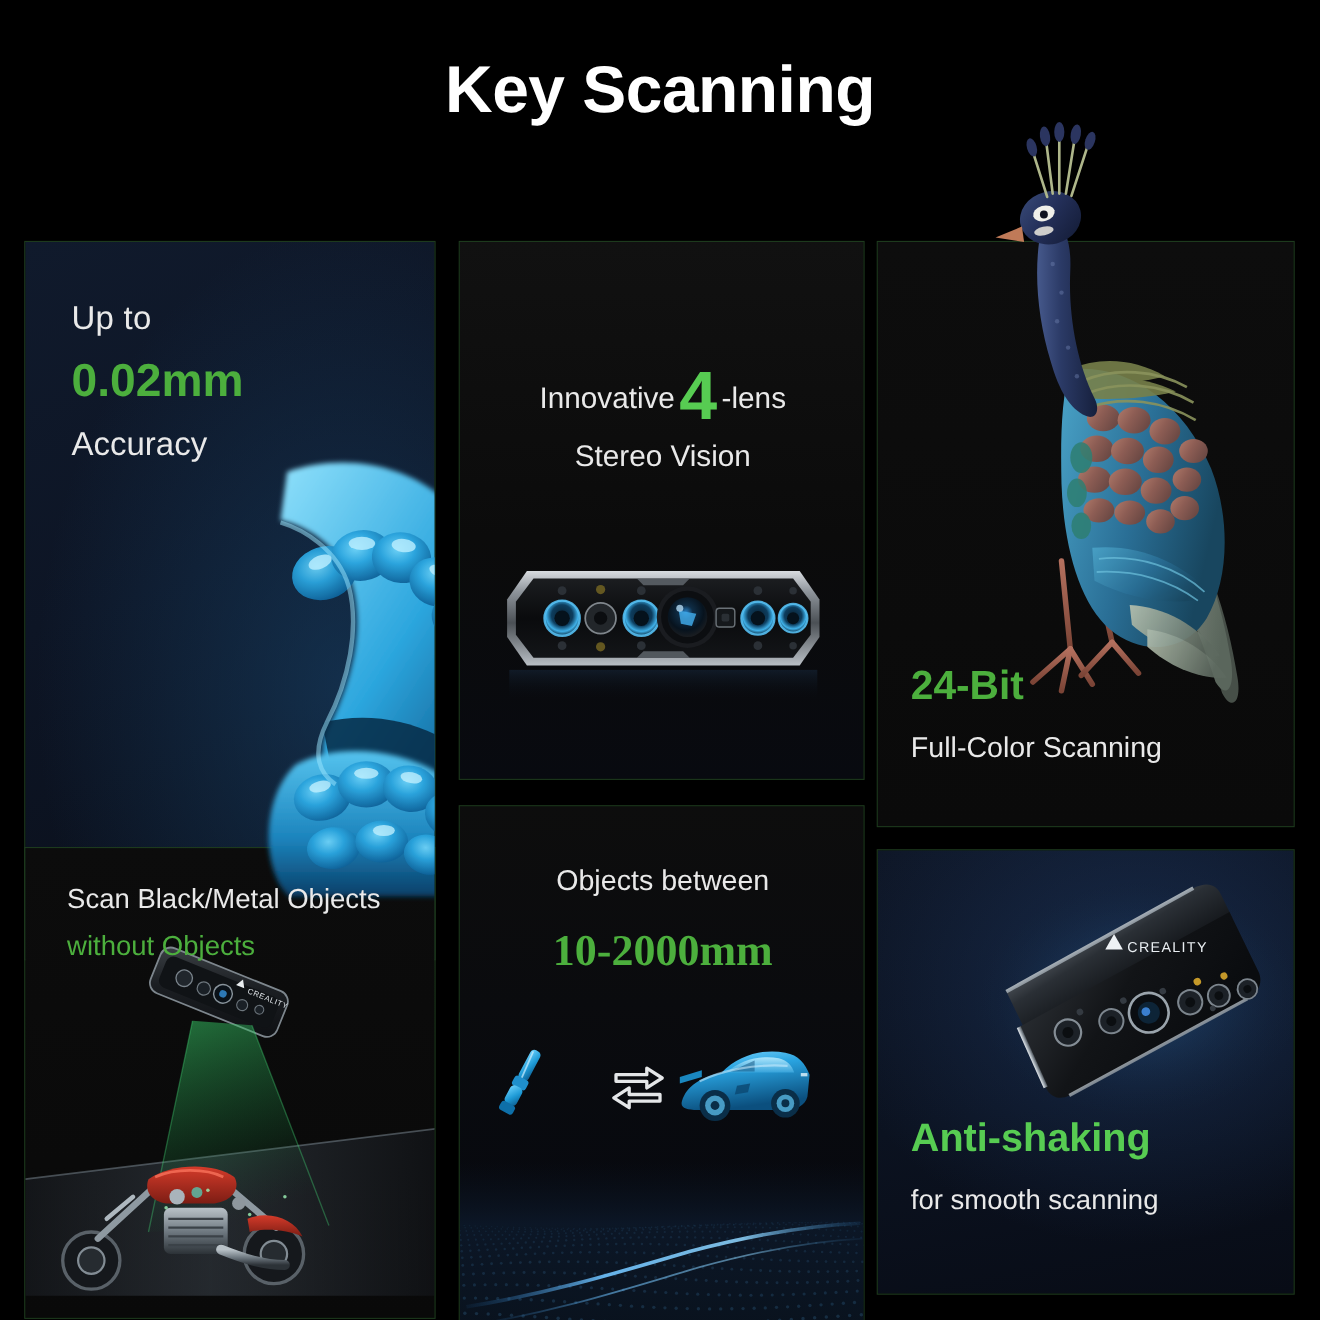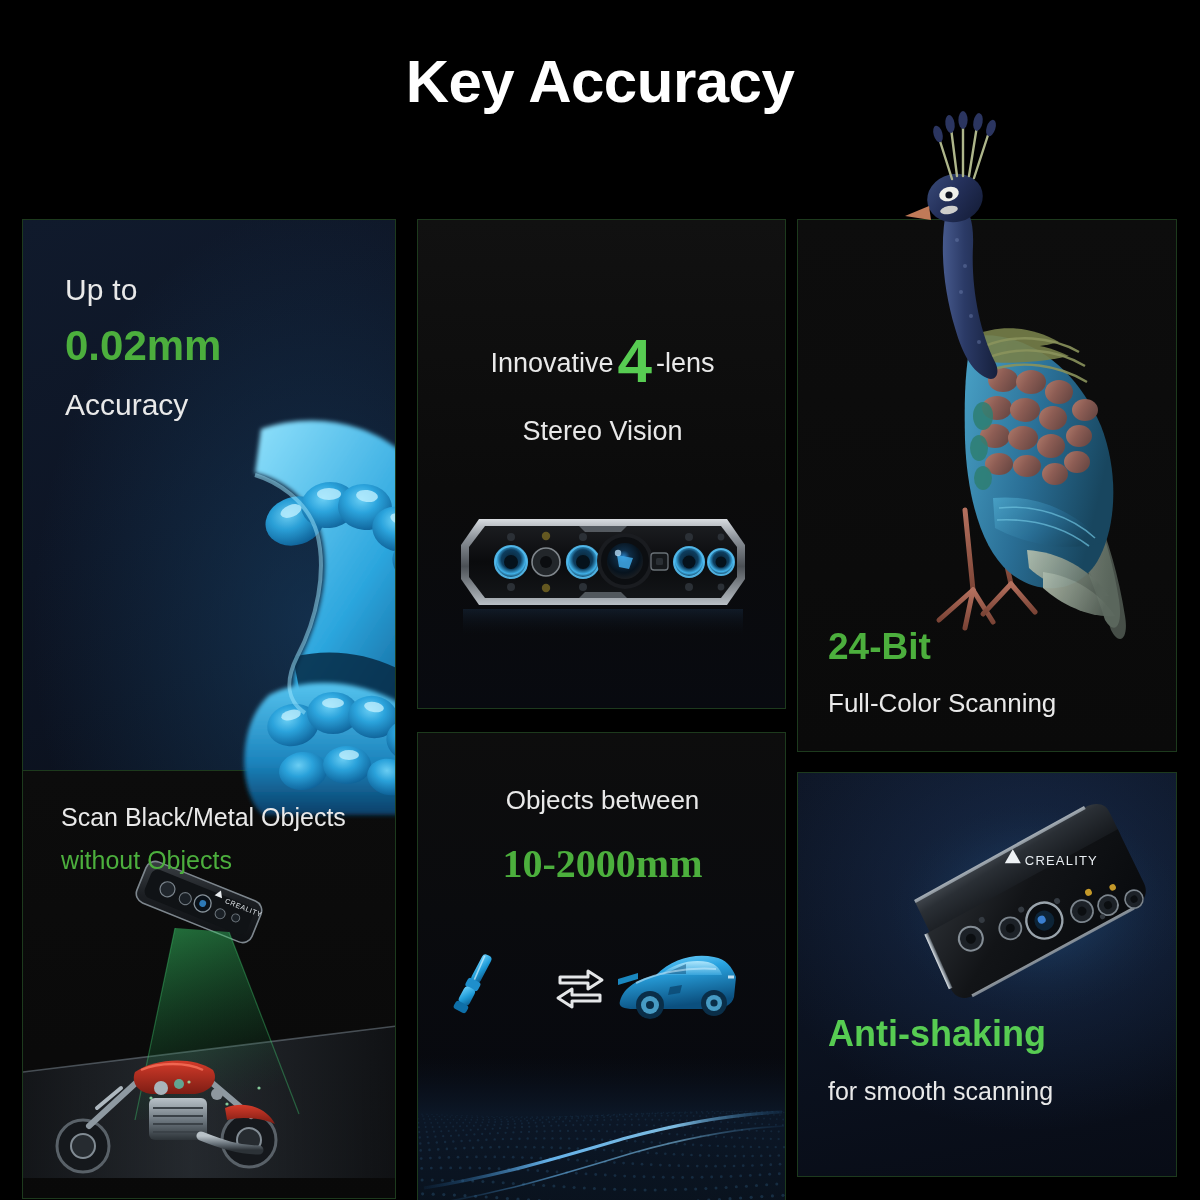--- a/index.html
+++ b/index.html
@@ -114,7 +114,7 @@
 
 <div class="stage">
 
-  <div class="page-title">Key Accuracy</div>
+  <div class="page-title">Key Scanning</div>
 
   <div class="card" id="card-accuracy">
 

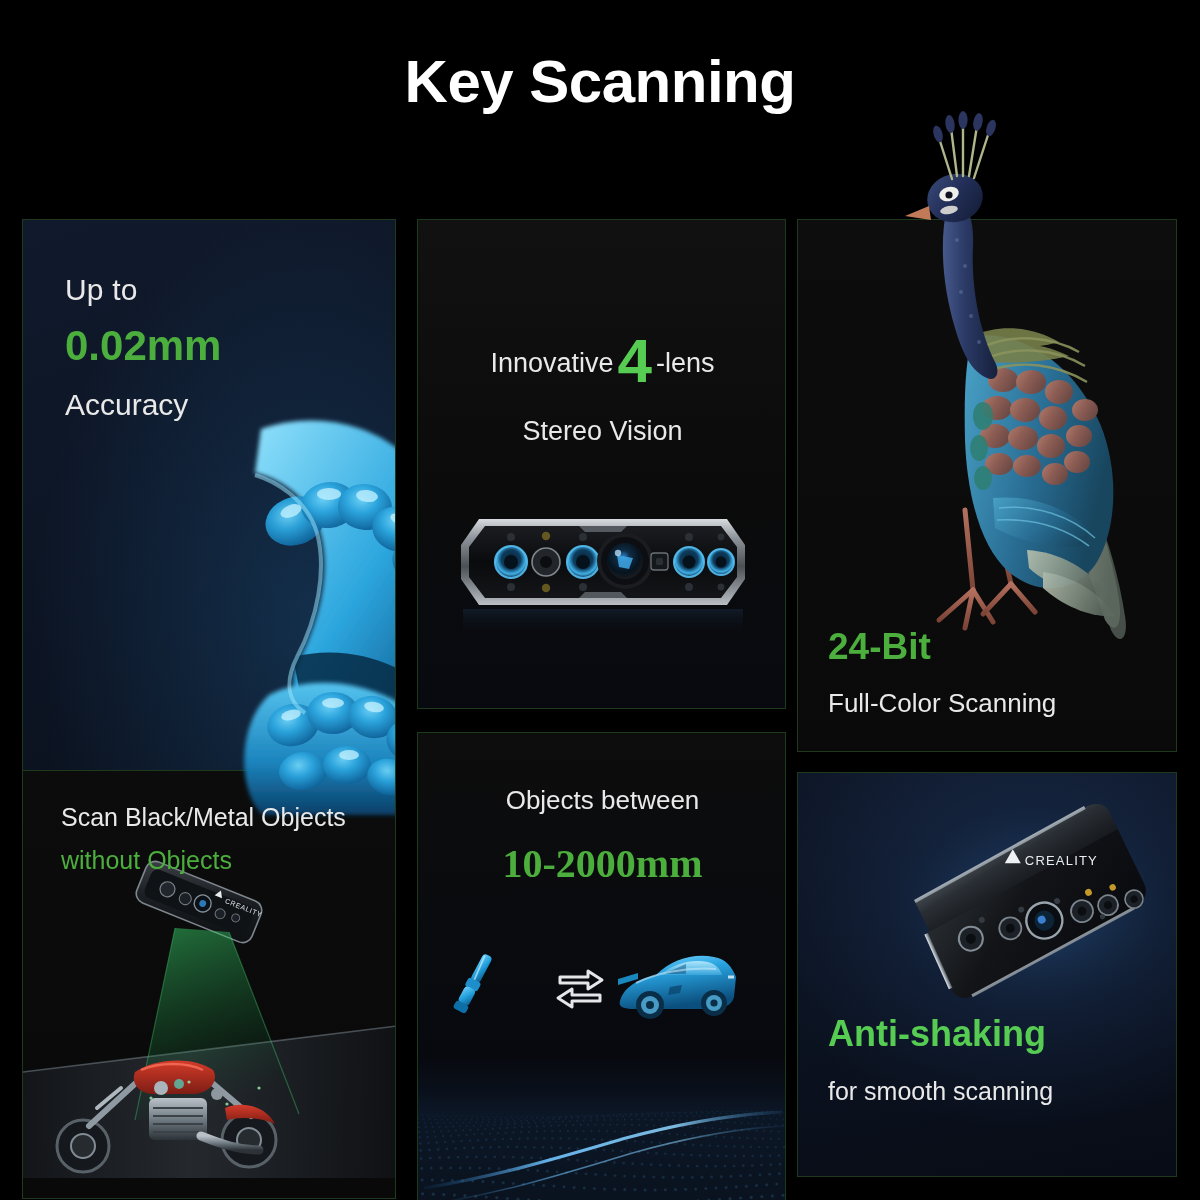--- a/index.html
+++ b/index.html
@@ -61,7 +61,7 @@
   #card-lens .txt{left:0;top:110px;width:369px;text-align:center;}
   #card-lens .row1{font-size:27px;line-height:1;}
   #card-lens .big4{font-size:62px;font-weight:bold;vertical-align:-10px;margin:0 4px;}
-  #card-lens .row2{font-size:27px;margin-top:24px;}
+  #card-lens .row2{font-size:27px;margin-top:8px;}
   .scanner-wrap{position:absolute;left:35px;top:285px;width:300px;height:130px;z-index:10;}
 
   

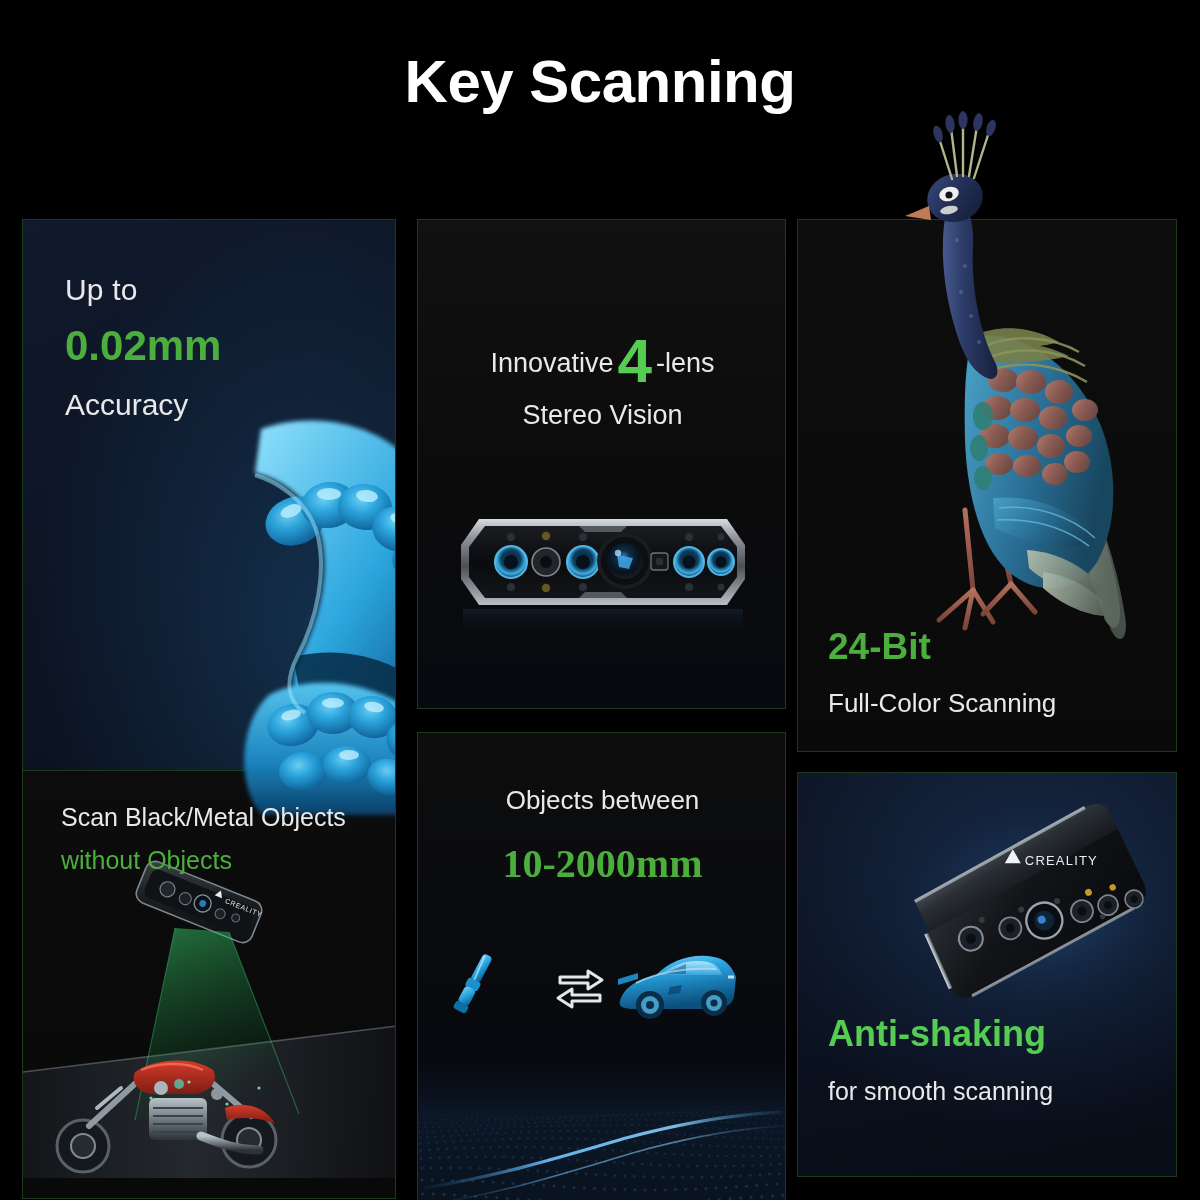--- a/index.html
+++ b/index.html
@@ -70,7 +70,7 @@
     background:linear-gradient(180deg,#0d0d0d 0%,#0a0a0a 100%);
   }
   #card-color .txt{left:30px;top:382px;}
-  #card-color .l1{font-size:37px;font-weight:bold;margin-top:24px;}
+  #card-color .l1{font-size:37px;font-weight:bold;}
   #card-color .l2{font-size:26px;margin-top:20px;}
   .peacock-holder{position:absolute;left:797px;top:80px;width:380px;height:640px;z-index:30;pointer-events:none;overflow:visible;}
 

